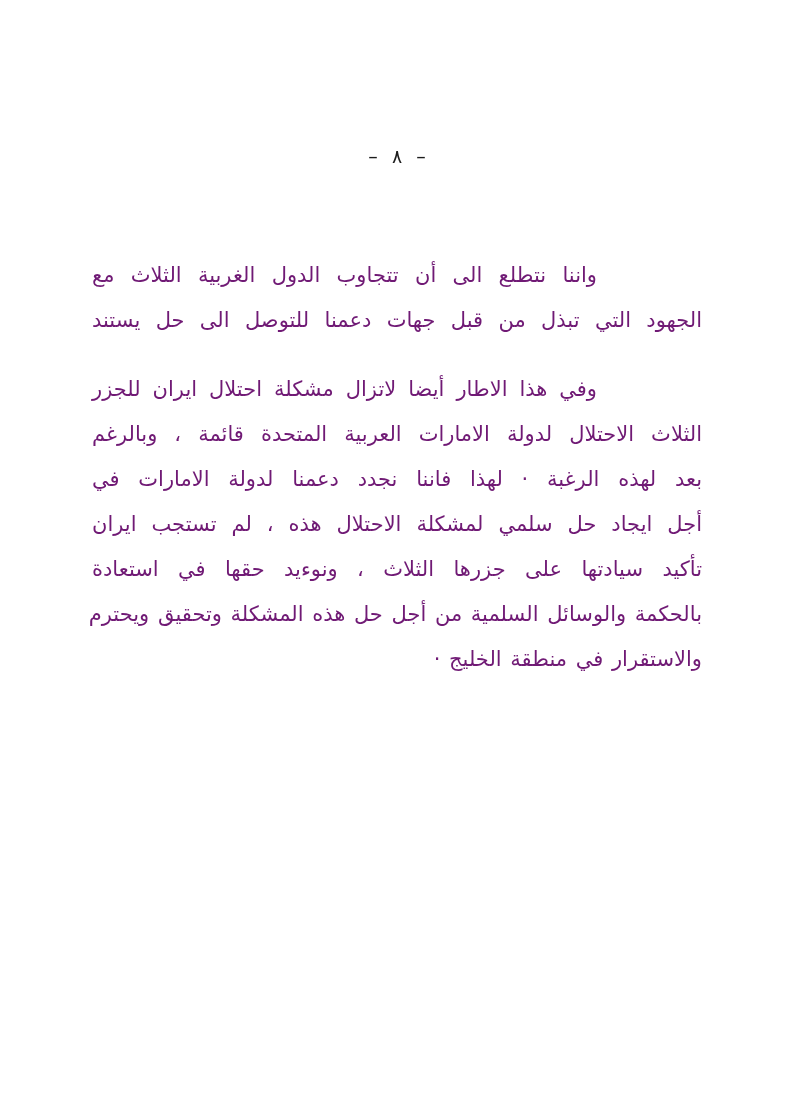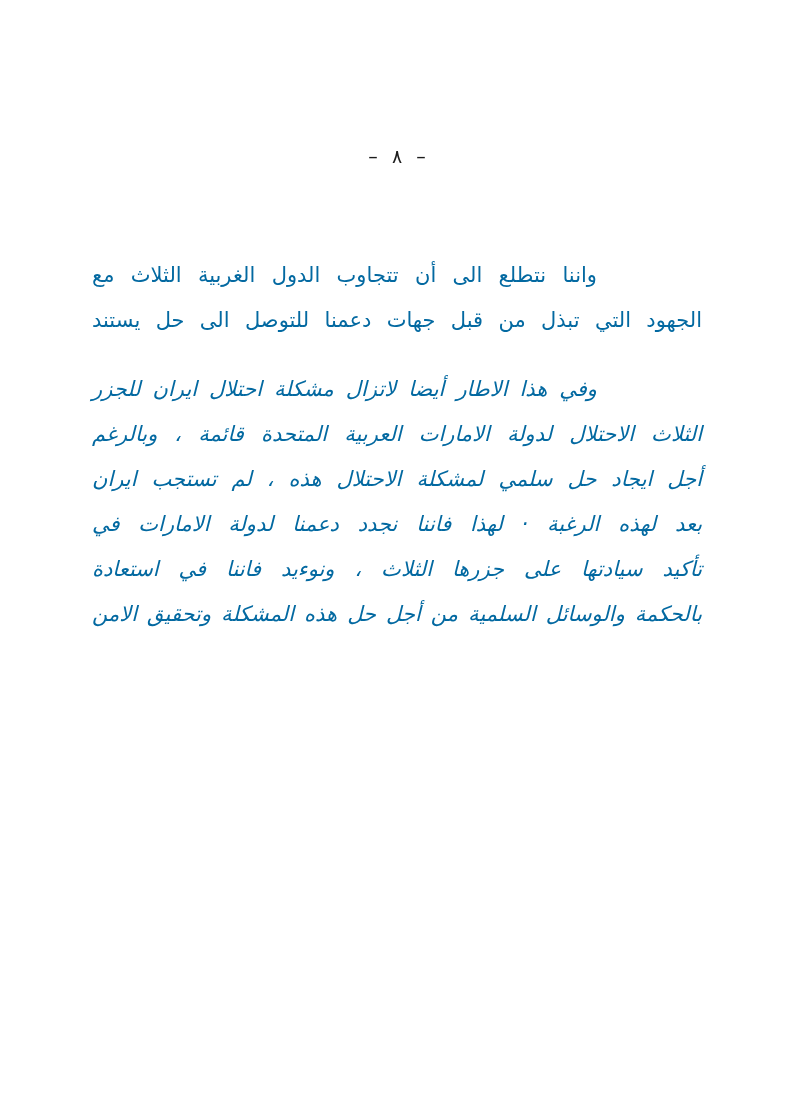--- a/index.html
+++ b/index.html
@@ -34,7 +34,7 @@
   .para {
     font-size: 21px;
     line-height: 45px;
-    color: #0369a1;
+    color: #701a75;
   }
   .para-1 { margin-top: 86px; }
   .para-2 { margin-top: 24px; font-style: italic; }

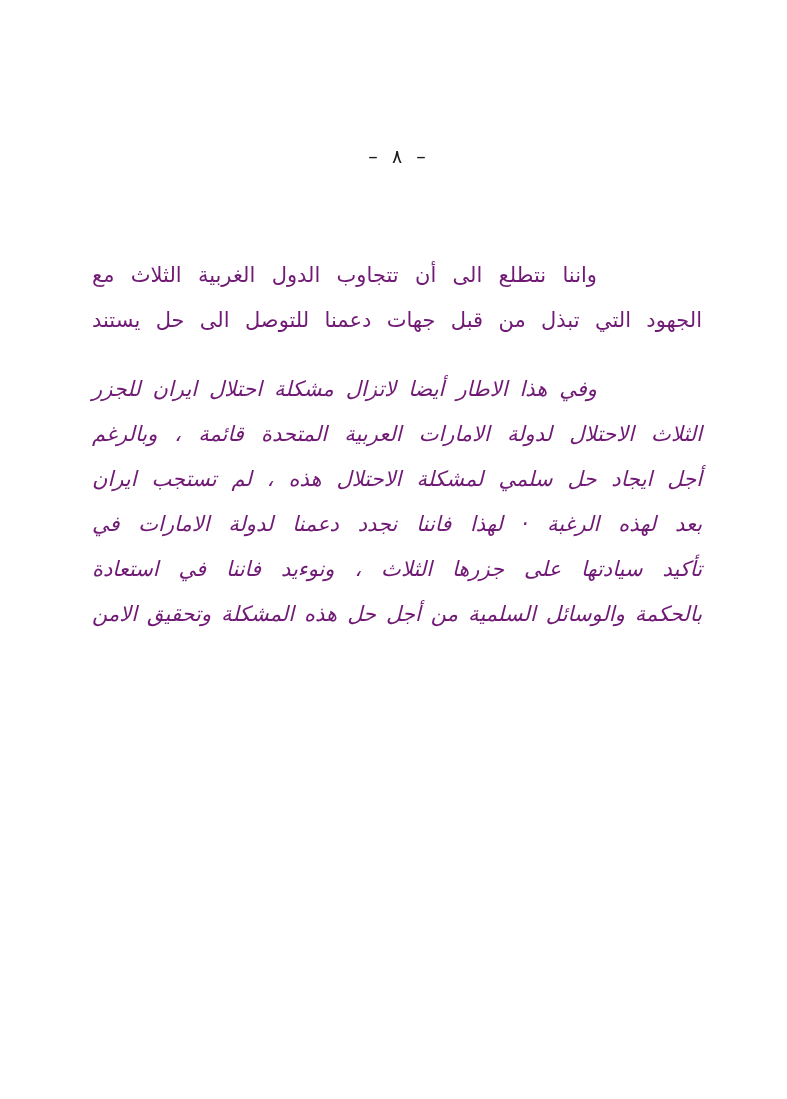--- a/index.html
+++ b/index.html
@@ -37,7 +37,7 @@
     color: #701a75;
   }
   .para-1 { margin-top: 86px; }
-  .para-2 { margin-top: 24px; font-style: italic; }
+  .para-2 { margin-top: 24px; }
   .line {
     text-align: justify;
     text-align-last: justify;

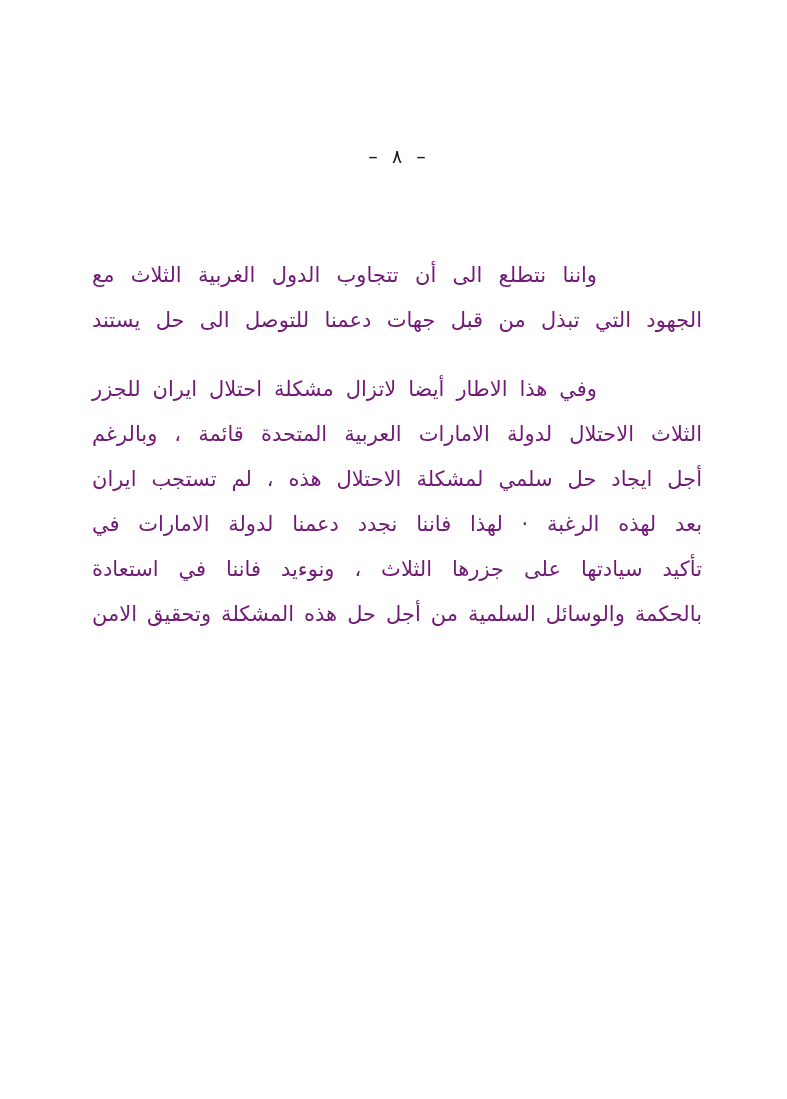--- a/index.html
+++ b/index.html
@@ -67,8 +67,8 @@
   <div class="para para-2">
     <div class="line first">وفي هذا الاطار أيضا لاتزال مشكلة احتلال ايران للجزر</div>
     <div class="line">الثلاث الاحتلال لدولة الامارات العربية المتحدة قائمة ، وبالرغم</div>
+    <div class="line">بعد لهذه الرغبة · لهذا فاننا نجدد دعمنا لدولة الامارات في</div>
     <div class="line">أجل ايجاد حل سلمي لمشكلة الاحتلال هذه ، لم تستجب ايران</div>
-    <div class="line">بعد لهذه الرغبة · لهذا فاننا نجدد دعمنا لدولة الامارات في</div>
     <div class="line">تأكيد سيادتها على جزرها الثلاث ، ونوءيد فاننا في استعادة</div>
     <div class="line">بالحكمة والوسائل السلمية من أجل حل هذه المشكلة وتحقيق الامن</div>
   </div>

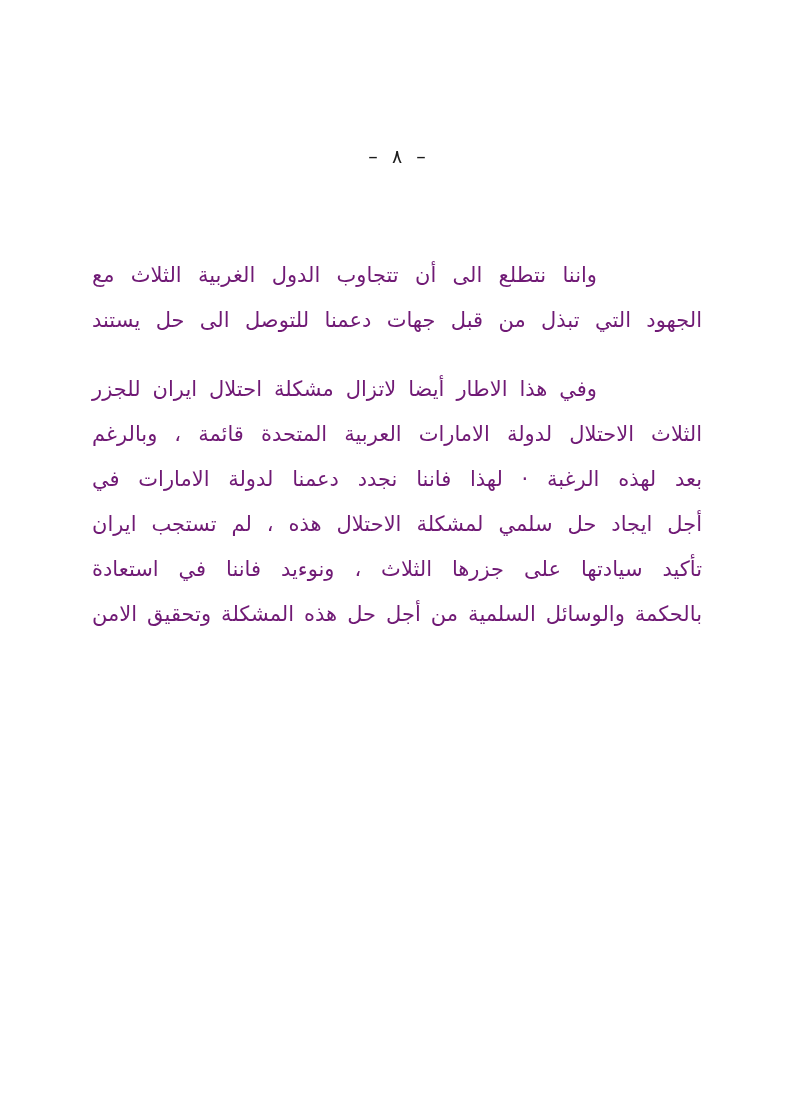--- a/index.html
+++ b/index.html
@@ -69,7 +69,7 @@
     <div class="line">الثلاث الاحتلال لدولة الامارات العربية المتحدة قائمة ، وبالرغم</div>
     <div class="line">بعد لهذه الرغبة · لهذا فاننا نجدد دعمنا لدولة الامارات في</div>
     <div class="line">أجل ايجاد حل سلمي لمشكلة الاحتلال هذه ، لم تستجب ايران</div>
-    <div class="line">تأكيد سيادتها على جزرها الثلاث ، ونوءيد فاننا في استعادة</div>
+    <div class="line">تأكيد سيادتها على جزرها الثلاث ، ونوءيد حقها في استعادة</div>
     <div class="line">بالحكمة والوسائل السلمية من أجل حل هذه المشكلة وتحقيق الامن</div>
   </div>
 

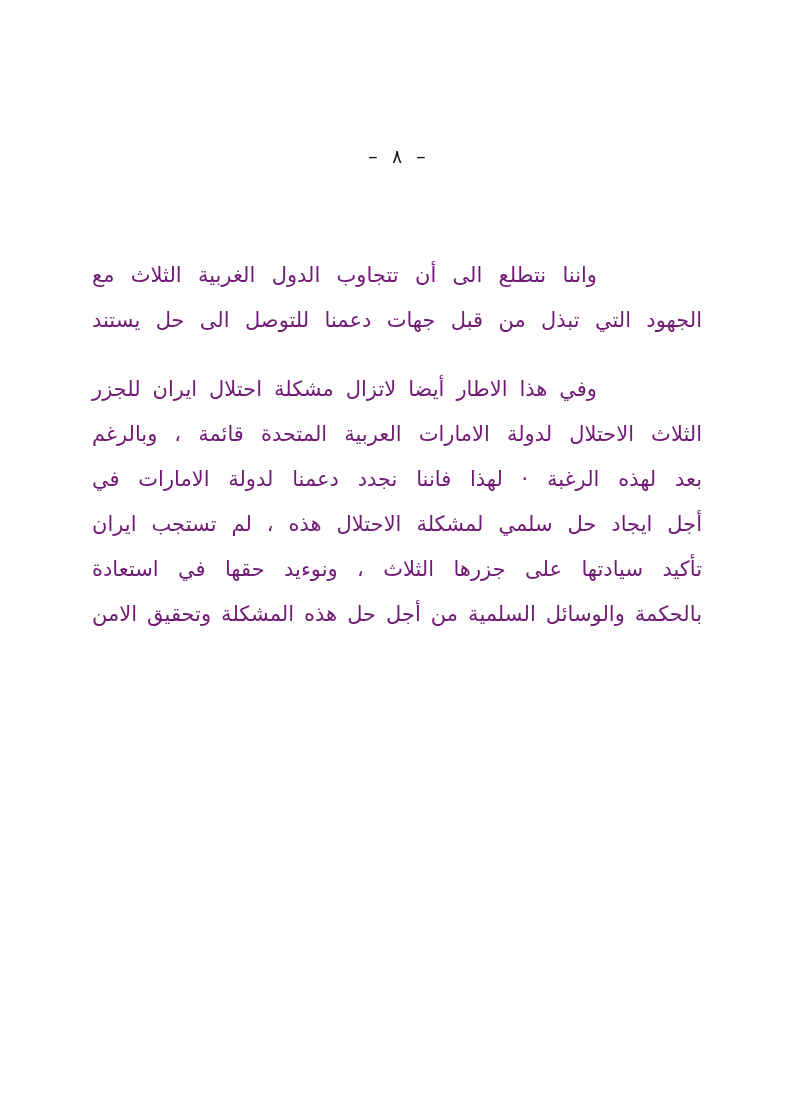--- a/index.html
+++ b/index.html
@@ -70,7 +70,7 @@
     <div class="line">بعد لهذه الرغبة · لهذا فاننا نجدد دعمنا لدولة الامارات في</div>
     <div class="line">أجل ايجاد حل سلمي لمشكلة الاحتلال هذه ، لم تستجب ايران</div>
     <div class="line">تأكيد سيادتها على جزرها الثلاث ، ونوءيد حقها في استعادة</div>
-    <div class="line">بالحكمة والوسائل السلمية من أجل حل هذه المشكلة وتحقيق الامن</div>
+    <div class="line">بالحكمة والوسائل السلمية من أجل حل هذه المشكلة وتحقيق ويحترم</div>
   </div>
 
 </div>

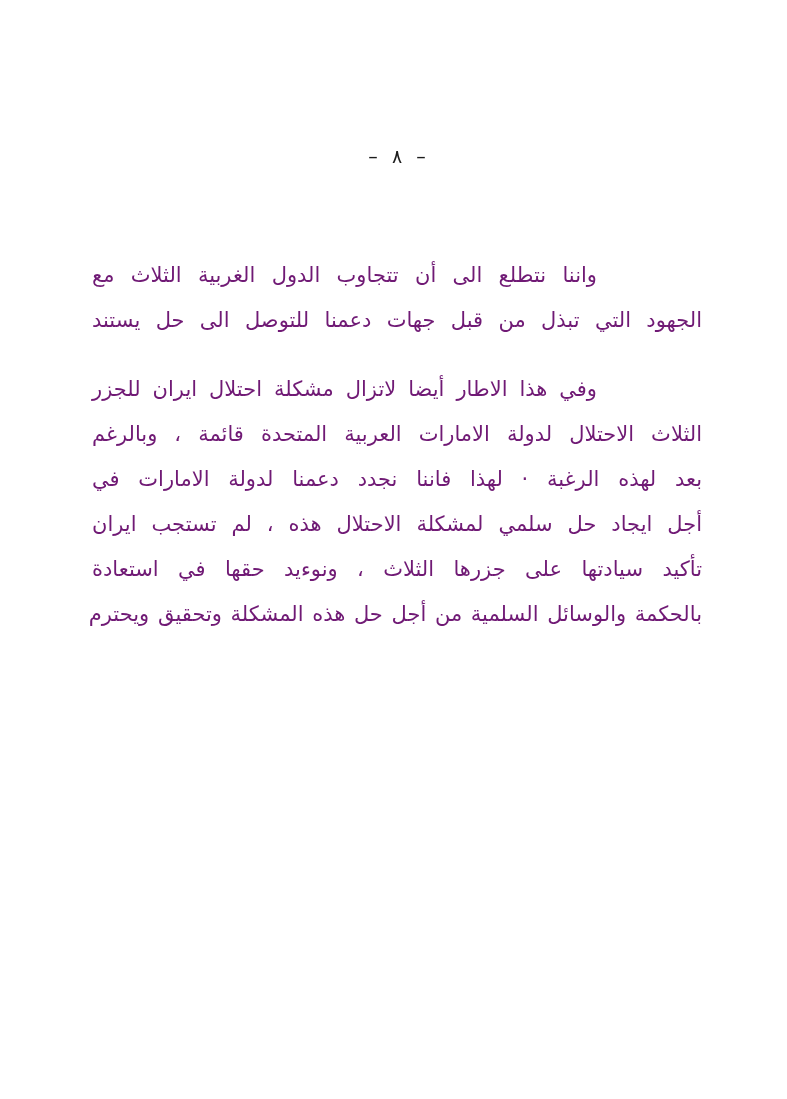--- a/index.html
+++ b/index.html
@@ -71,6 +71,7 @@
     <div class="line">أجل ايجاد حل سلمي لمشكلة الاحتلال هذه ، لم تستجب ايران</div>
     <div class="line">تأكيد سيادتها على جزرها الثلاث ، ونوءيد حقها في استعادة</div>
     <div class="line">بالحكمة والوسائل السلمية من أجل حل هذه المشكلة وتحقيق ويحترم</div>
+    <div class="line short">والاستقرار في منطقة الخليج ·</div>
   </div>
 
 </div>

